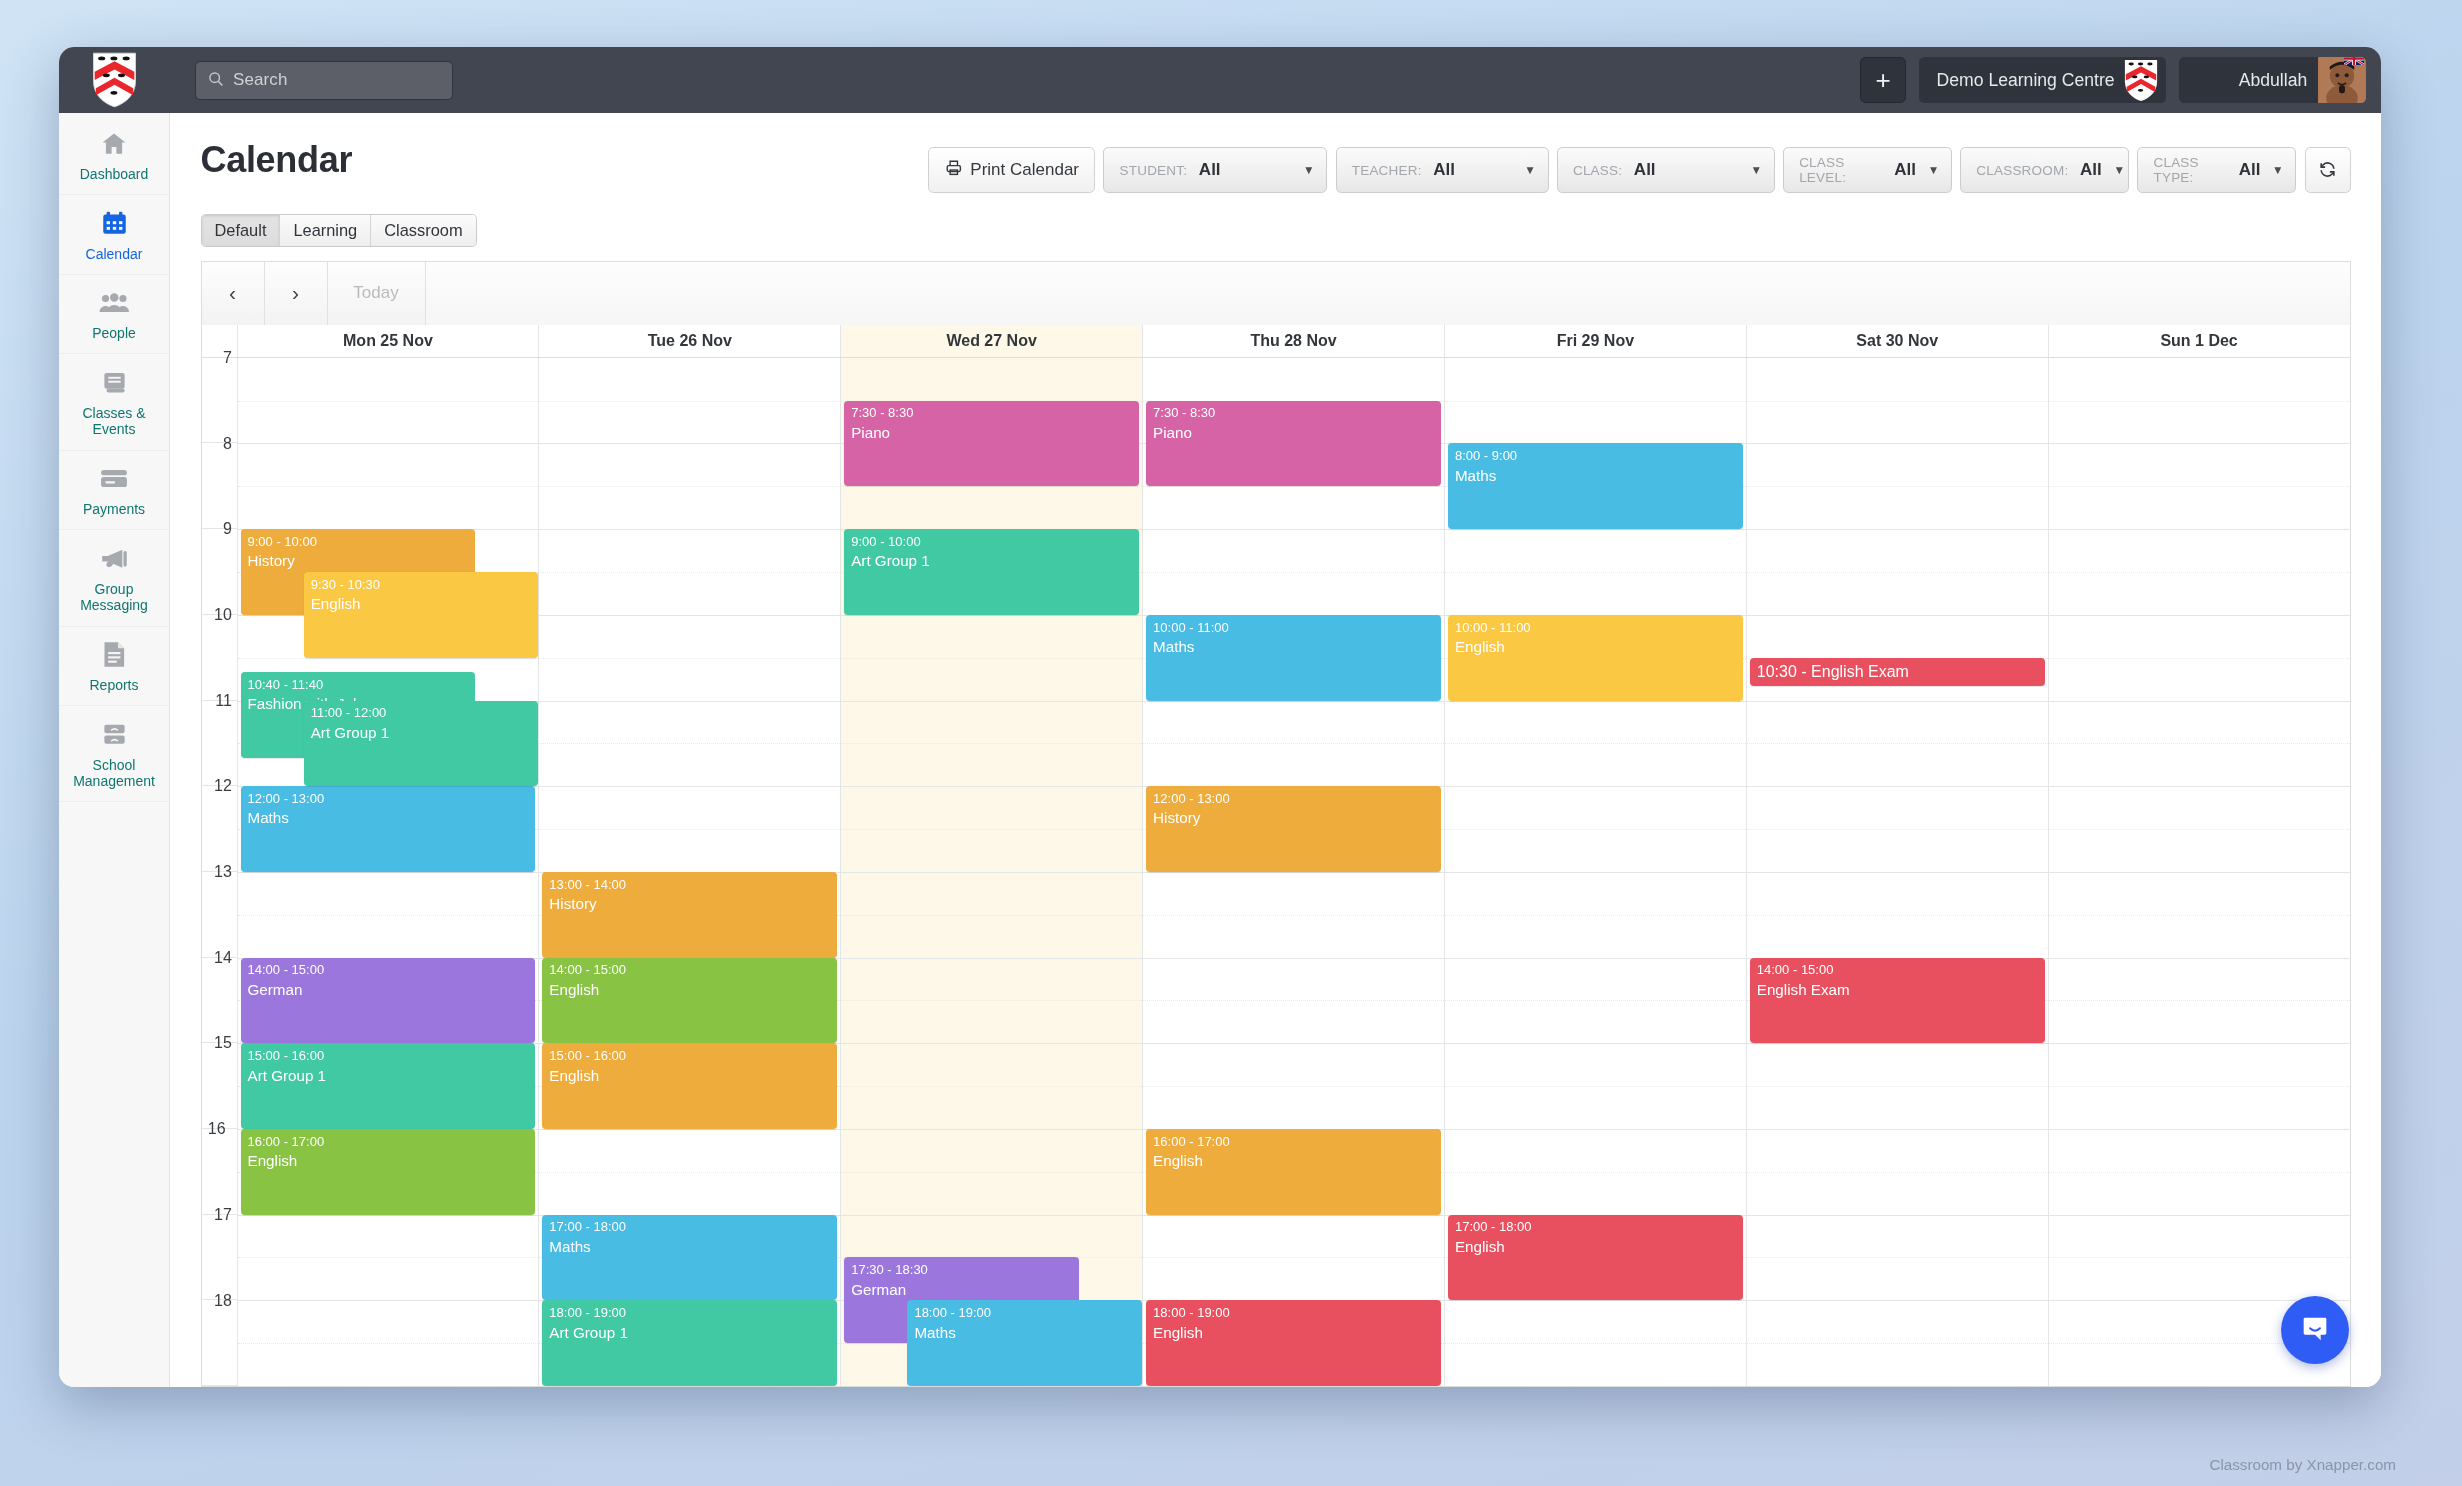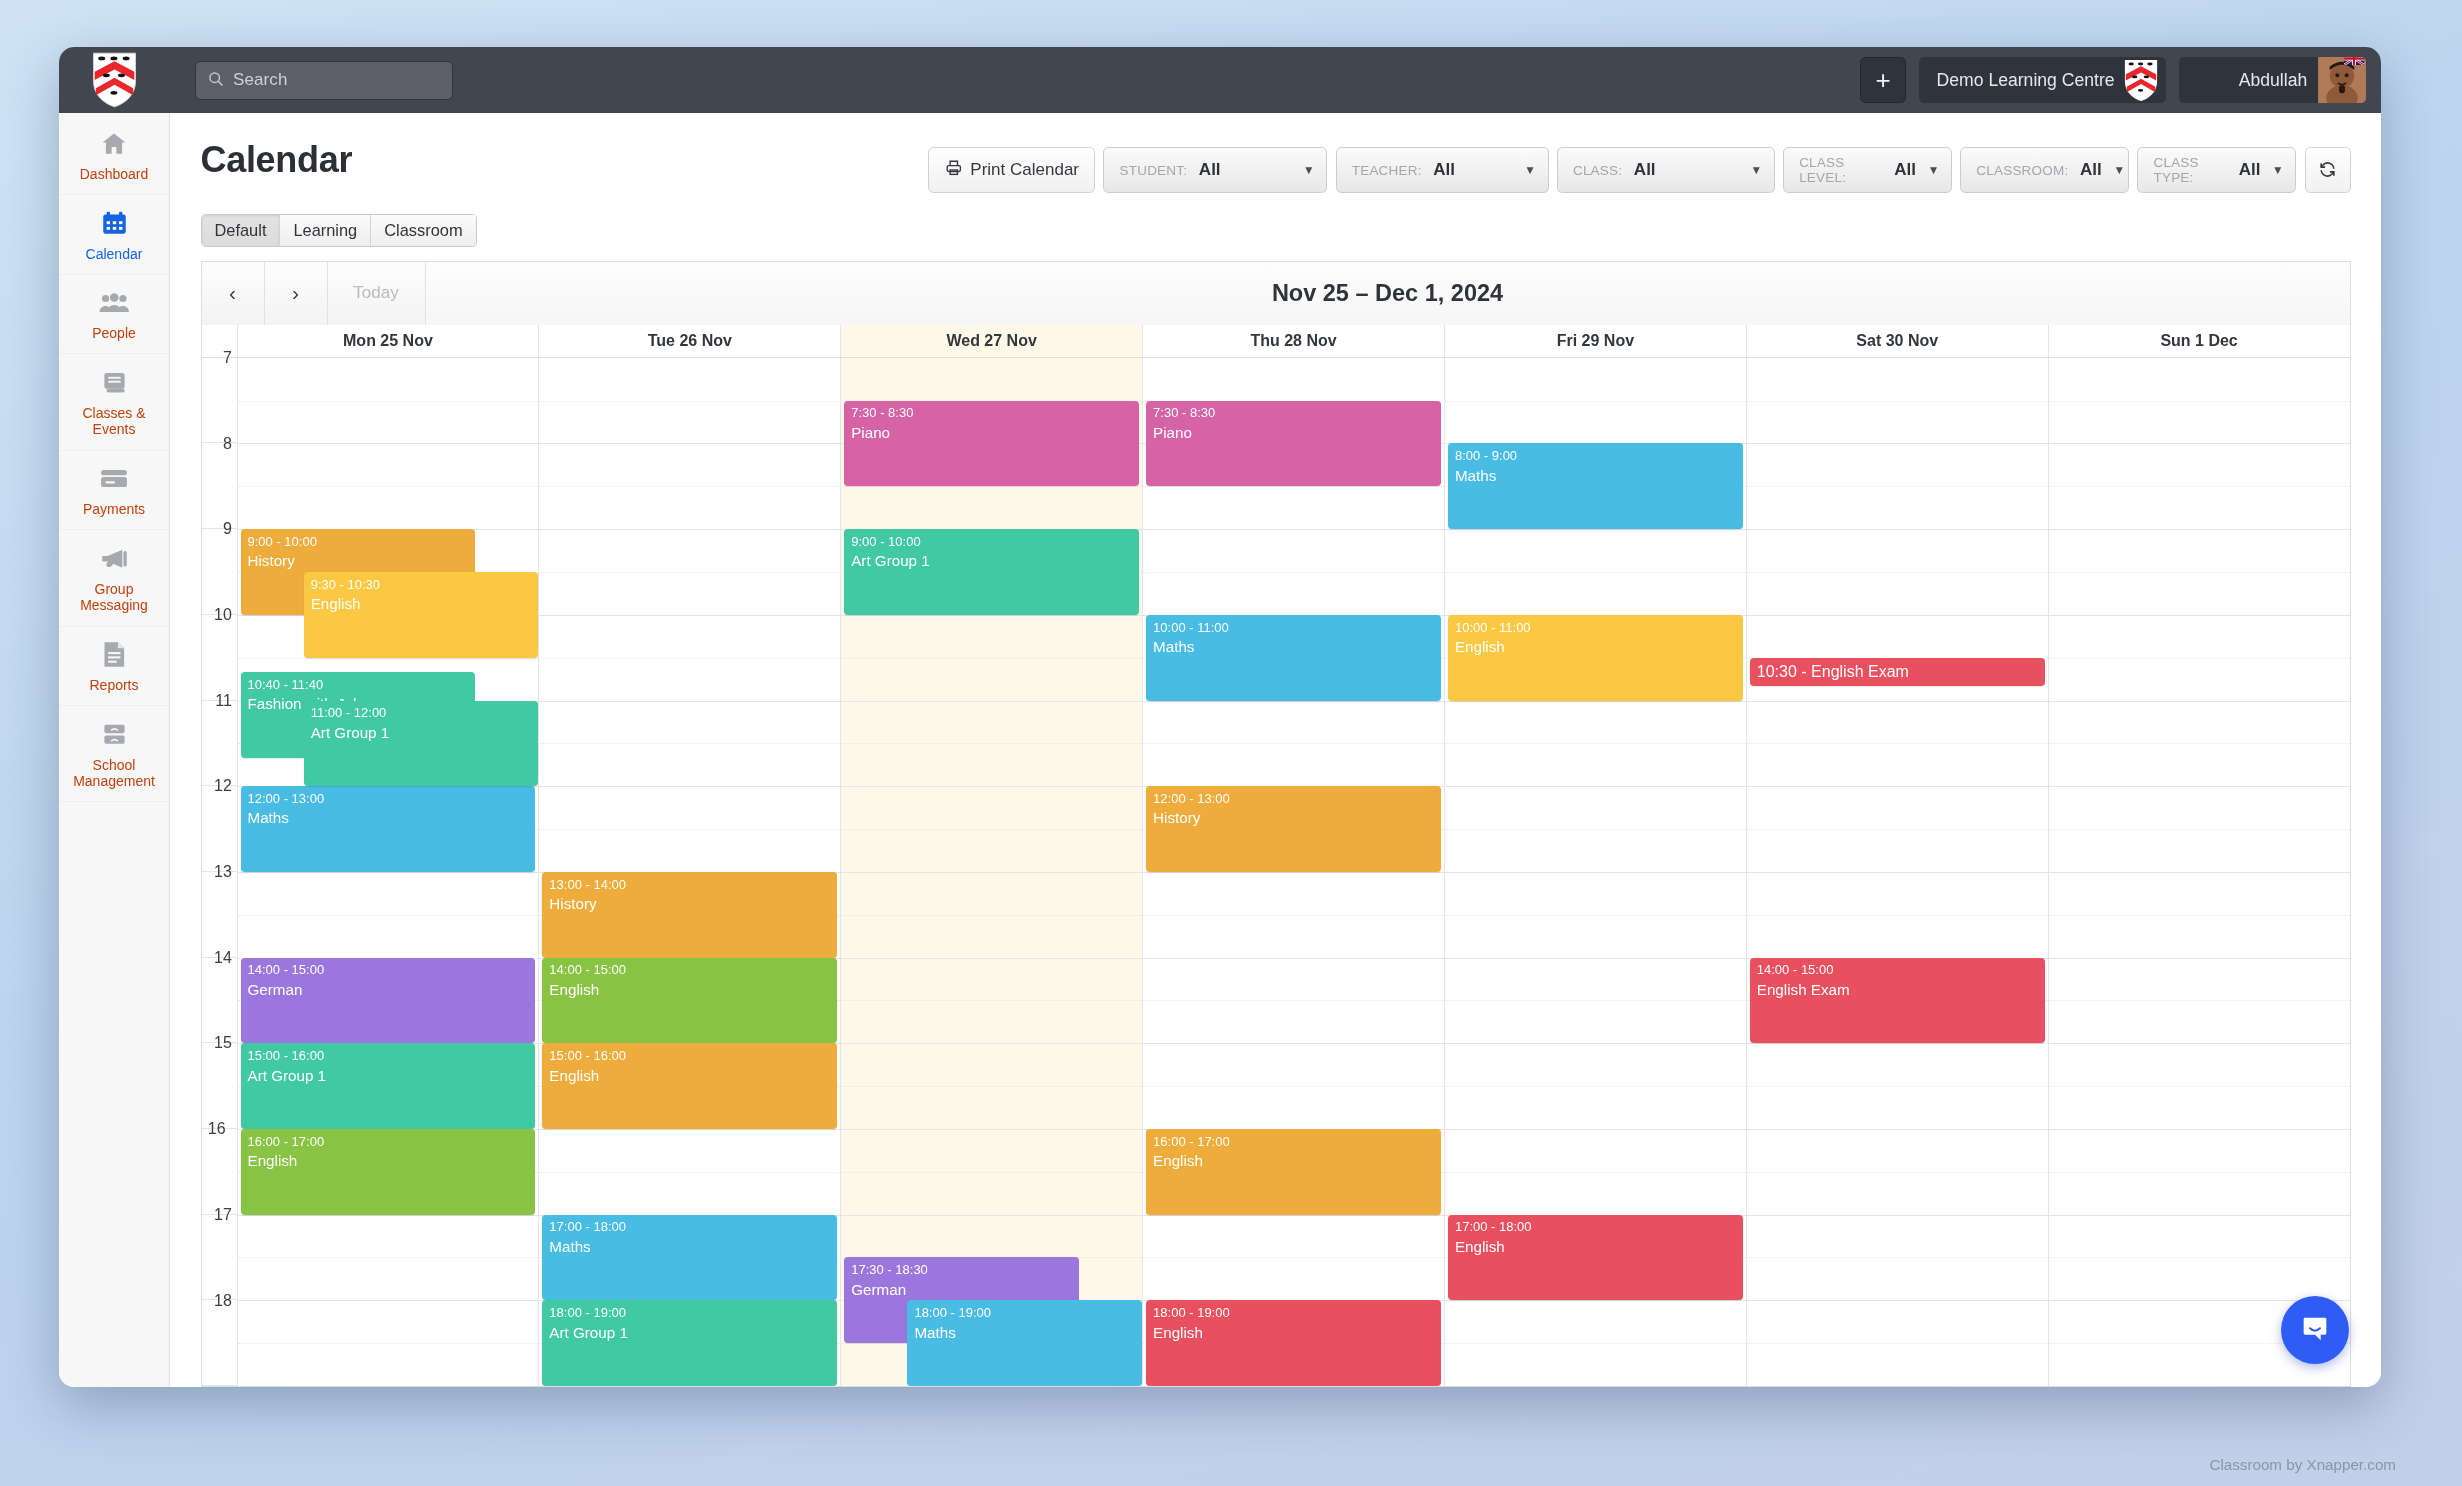--- a/index.html
+++ b/index.html
@@ -121,7 +121,7 @@
   .side-item .si-icon { display: flex; justify-content: center; margin-bottom: 7px; height: 30.5px; align-items: center; }
   .side-item .si-label {
     font-size: 14px;
-    color: #c2410c;
+    color: #0f766e;
     line-height: 1.18;
     display: block;
   }

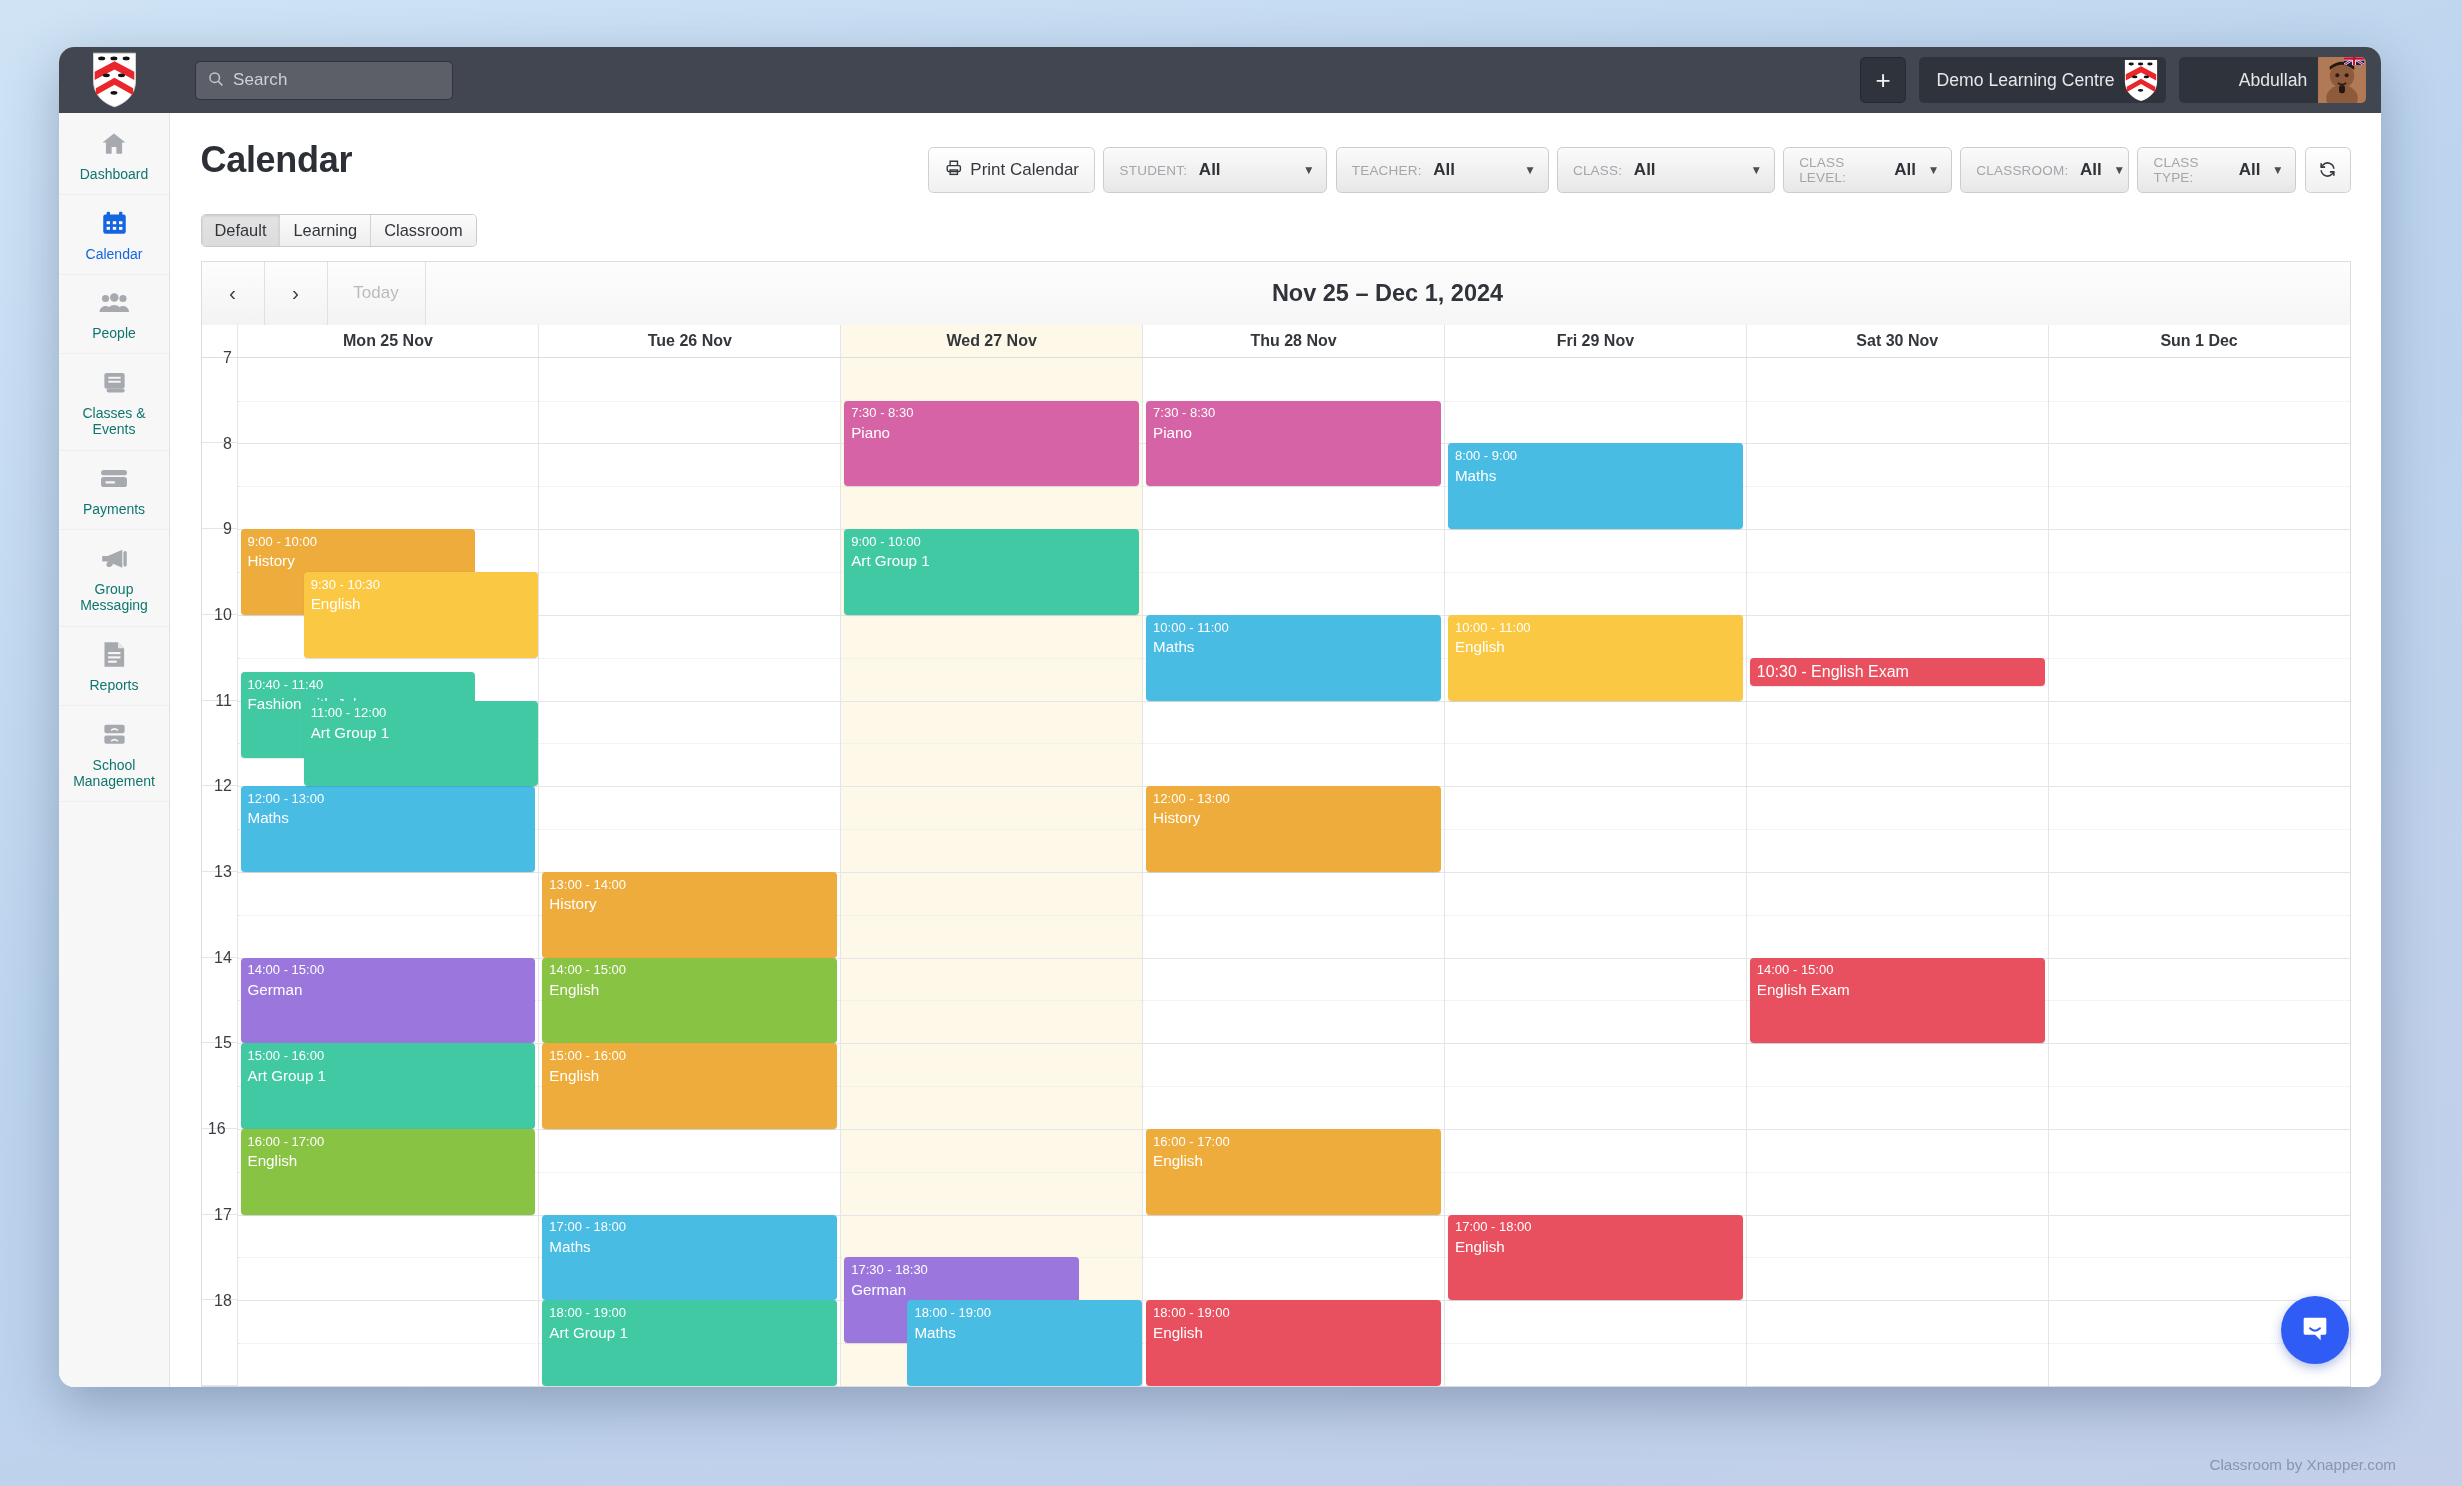--- a/index.html
+++ b/index.html
@@ -592,7 +592,6 @@
         <div class="nav-btn">‹</div>
         <div class="nav-btn">›</div>
         <div id="today-btn">Today</div>
-        <div id="cal-range">Nov 25 – Dec 1, 2024</div>
       </div>
 
       <div id="cal-wrap">

